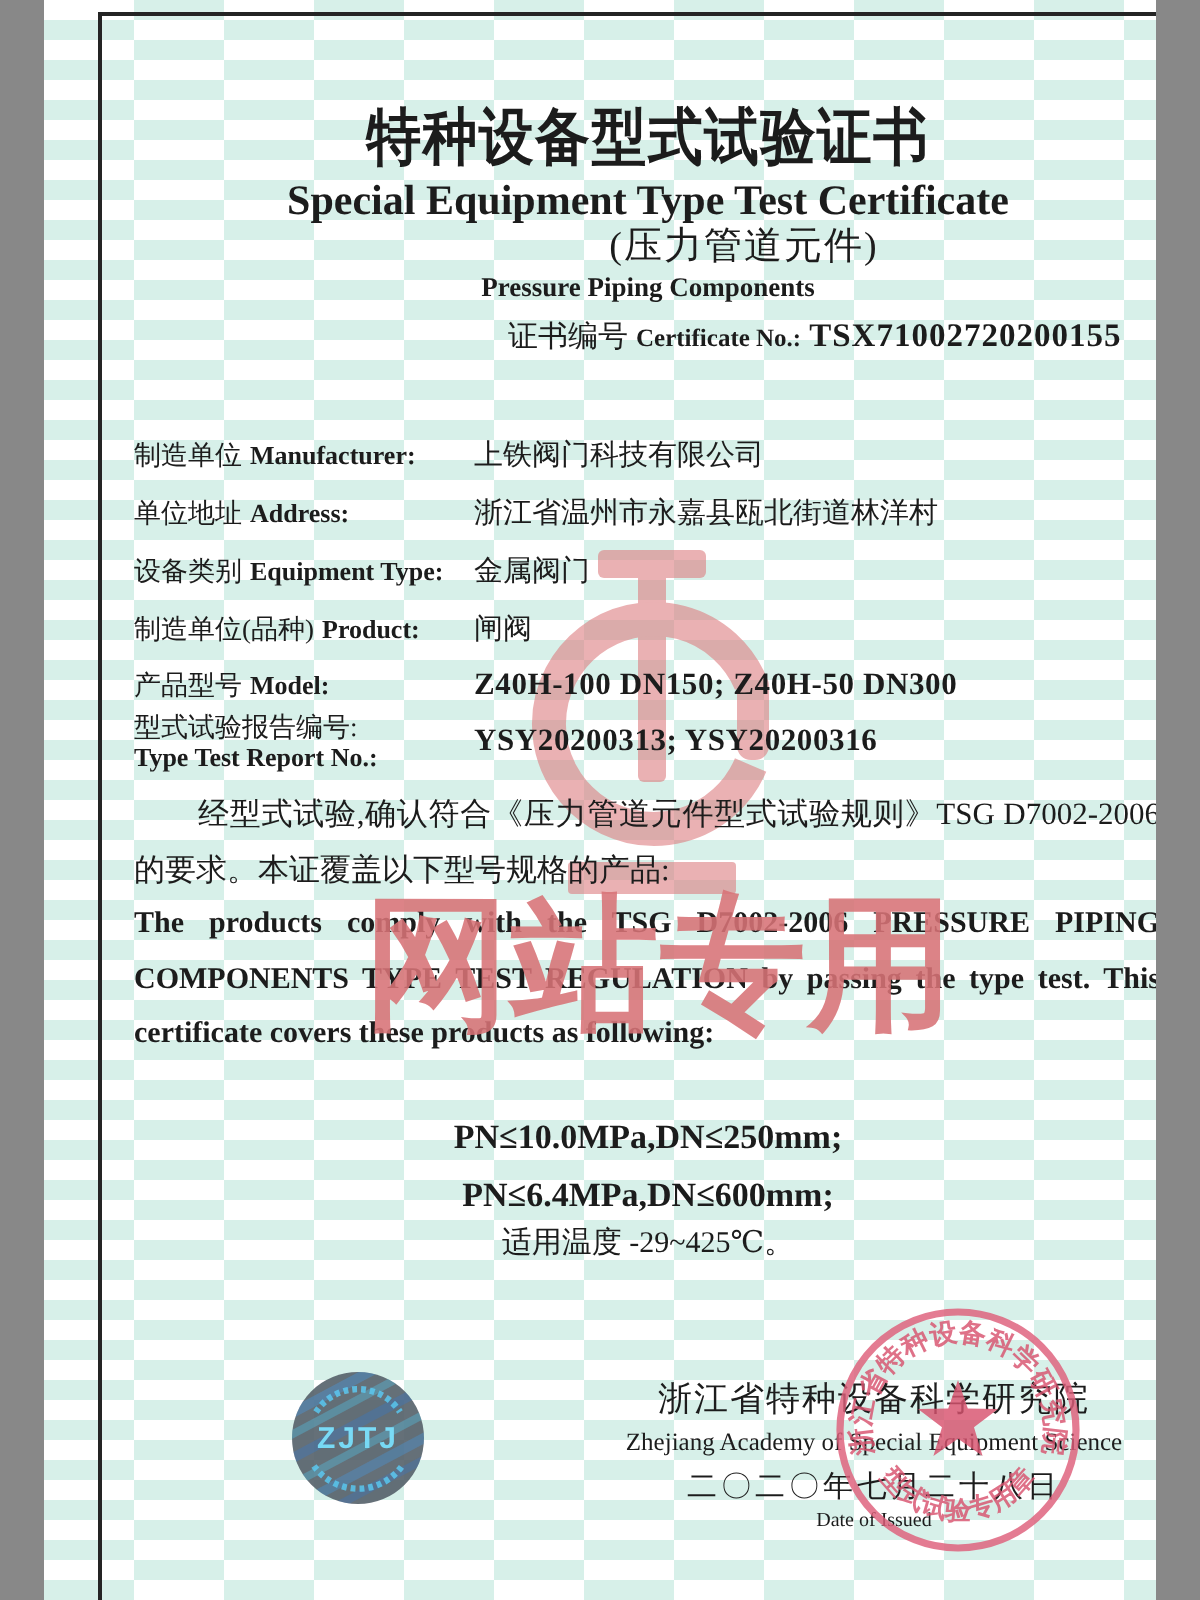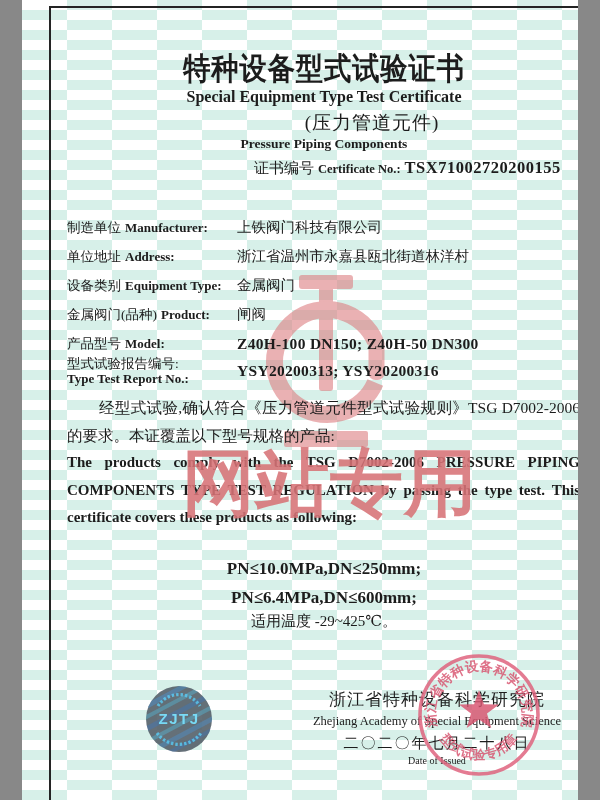--- a/index.html
+++ b/index.html
@@ -23,7 +23,7 @@
   .z-content{z-index:10;}
   
   .title-cn{top:48px;font-size:31px;font-weight:bold;letter-spacing:1px;transform:scaleX(.88);}
-  .title-en{top:88px;font-size:16px;font-weight:bold;}
+  .title-en{top:88px;font-size:21px;font-weight:bold;}
   .sub-cn{top:110px;font-size:19px;letter-spacing:1px;padding-left:48px;}
   .sub-en{top:136px;font-size:13.5px;font-weight:bold;}
   .certno{top:158px;left:232px;white-space:nowrap;}

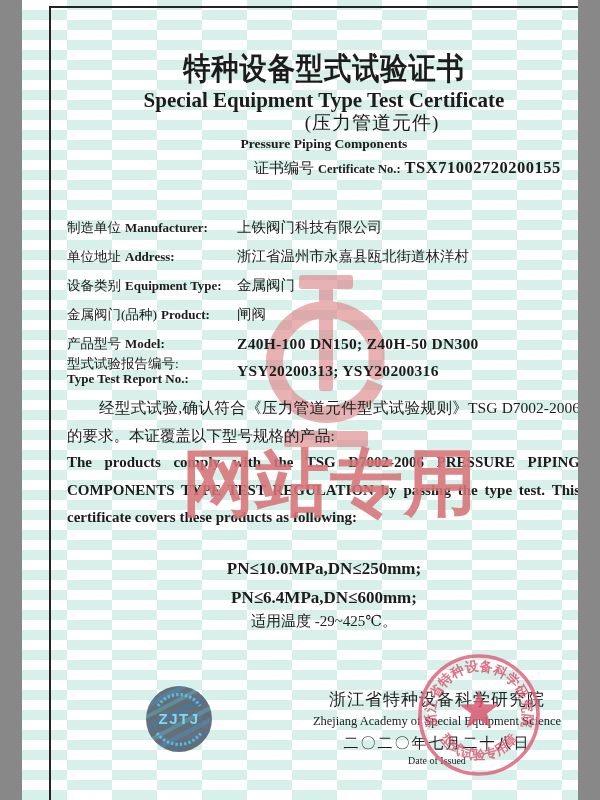--- a/index.html
+++ b/index.html
@@ -117,7 +117,7 @@
 
   <div class="fieldrow z-content" style="top:277px;">
     <div class="flabel">
-      <span class="cn">金属阀门(品种)</span>
+      <span class="cn">制造单位(品种)</span>
       <span class="en">Product:</span>
     </div>
     <div class="fvalue">闸阀</div>

